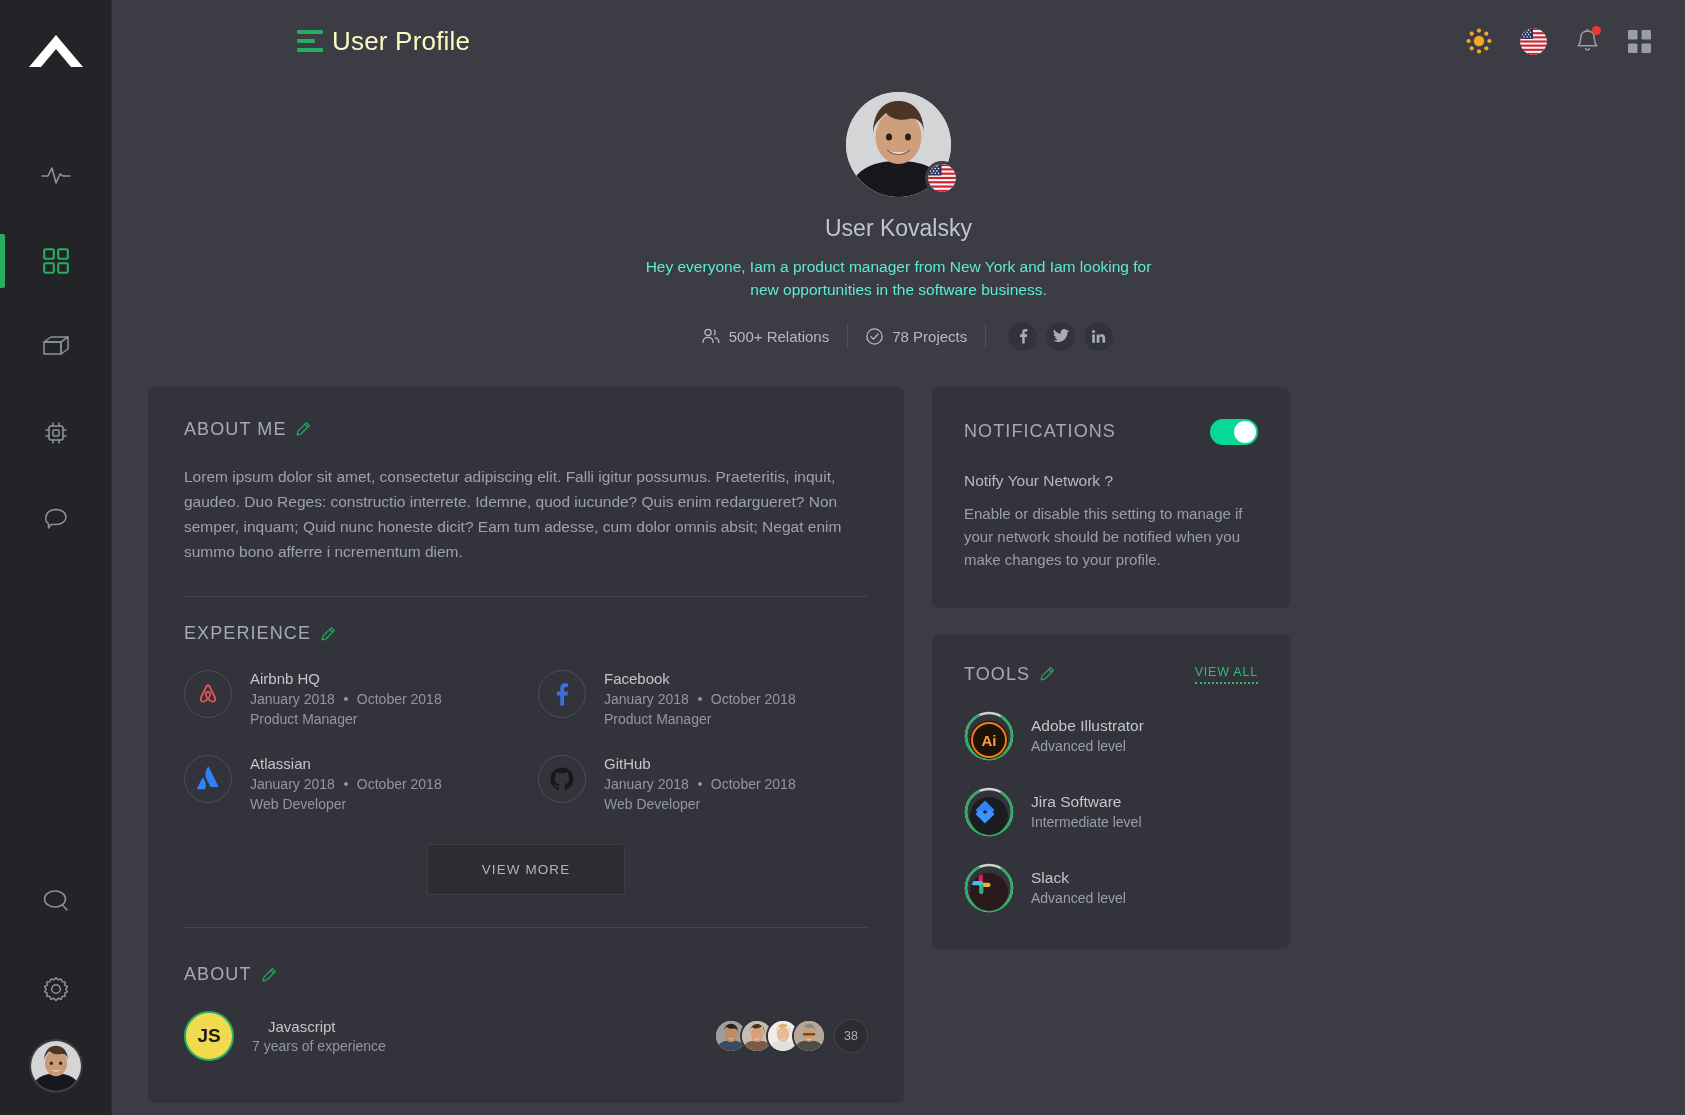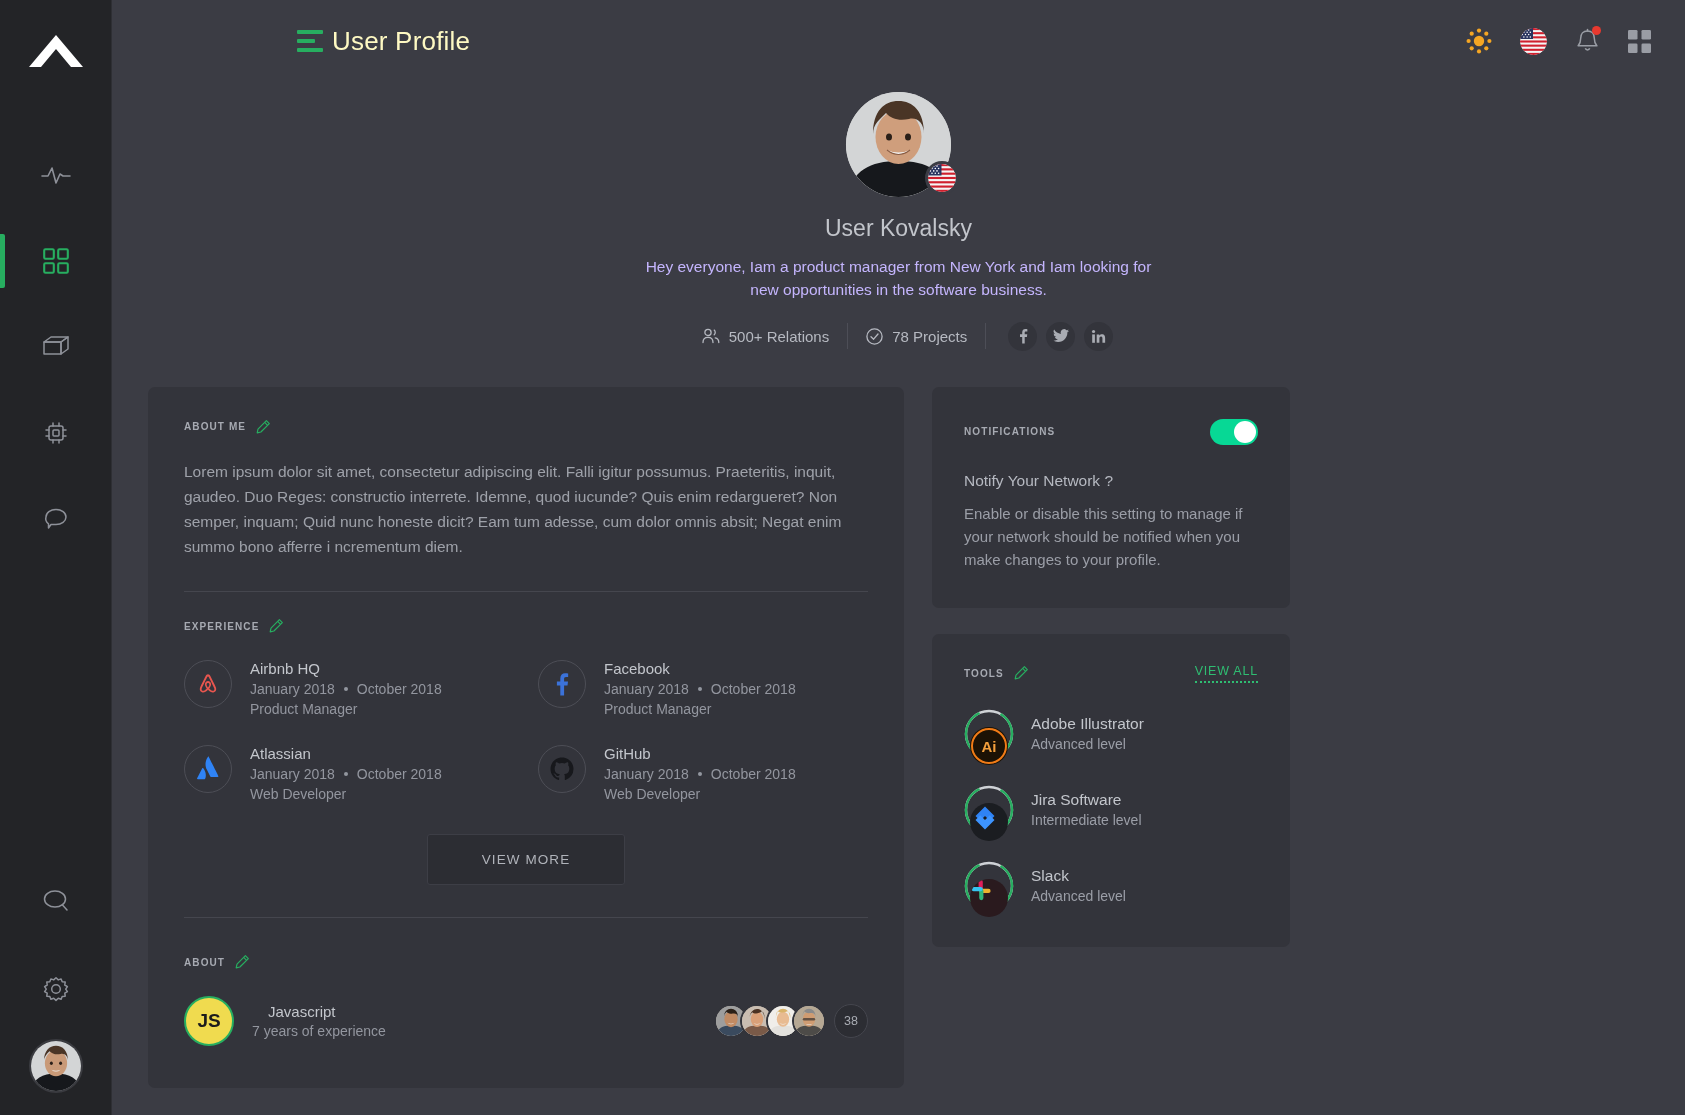--- a/index.html
+++ b/index.html
@@ -81,7 +81,7 @@
   .uname { margin-top: 18px; font-size: 23px; color: #c2c5cb; font-weight: 400; }
   .ubio {
     margin: 14px auto 0; width: 530px; font-size: 15.5px; line-height: 1.48;
-    color: #c4b5fd;
+    color: #5eead4;
   }
   .stats { margin-top: 20px; display: flex; align-items: center; justify-content: center; }
   .stat { display: flex; align-items: center; gap: 9px; font-size: 15px; color: #b6b9c1; padding: 0 18px; cursor: pointer; }

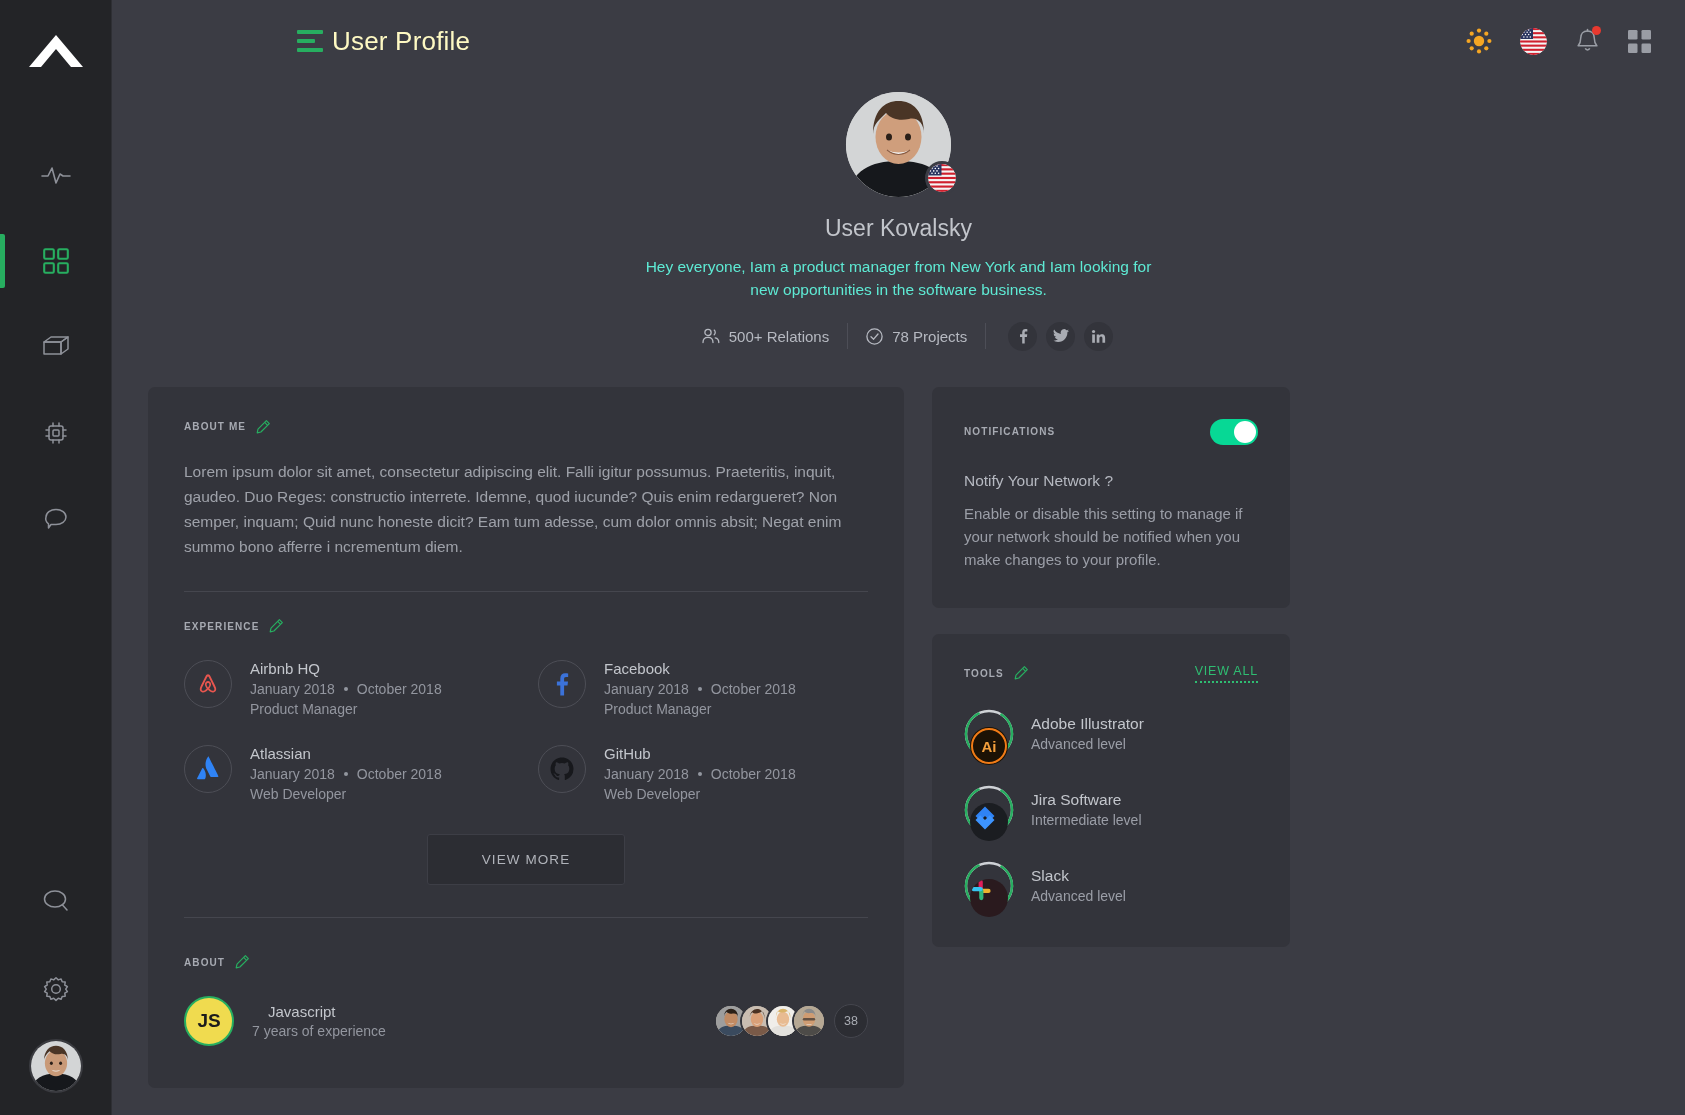--- a/index.html
+++ b/index.html
@@ -99,7 +99,7 @@
   .right-col { flex: 0 0 358px; display: flex; flex-direction: column; gap: 26px; }
 
   .sec-head { display: flex; align-items: center; gap: 9px; }
-  .sec-title { font-size: 10px; letter-spacing: 1.1px; color: #a7aab2; font-weight: 700; }
+  .sec-title { font-size: 18px; letter-spacing: 1.1px; color: #a7aab2; font-weight: 400; }
   .pencil { cursor: pointer; display:flex; }
 
   .about-text {

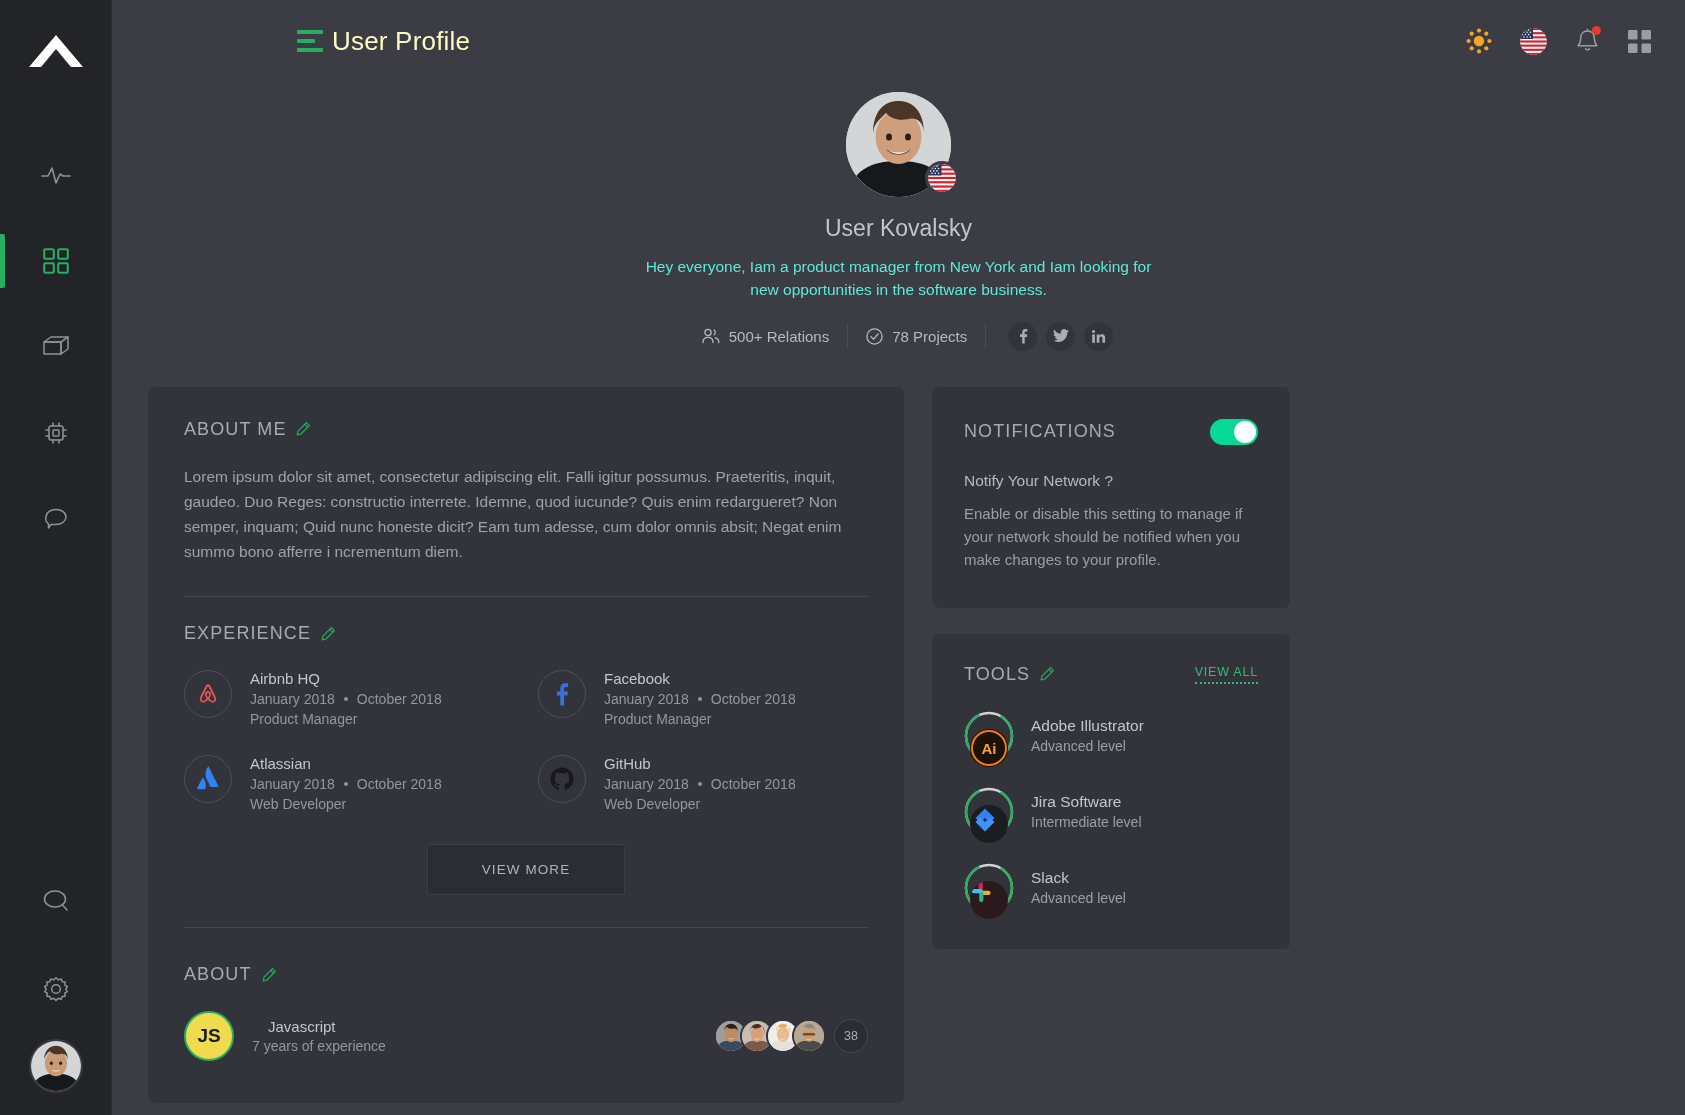--- a/index.html
+++ b/index.html
@@ -177,7 +177,7 @@
   .tool-ring { position: relative; width: 50px; height: 50px; flex: 0 0 50px; }
   .tool-ring svg { position: absolute; inset: 0; }
   .tool-ico {
-    position: absolute; left: 6px; top: 18px; width: 38px; height: 38px;
+    position: absolute; left: 6px; top: 10px; width: 38px; height: 38px;
     border-radius: 50%; display: flex; align-items: center; justify-content: center;
     overflow: hidden;
   }

